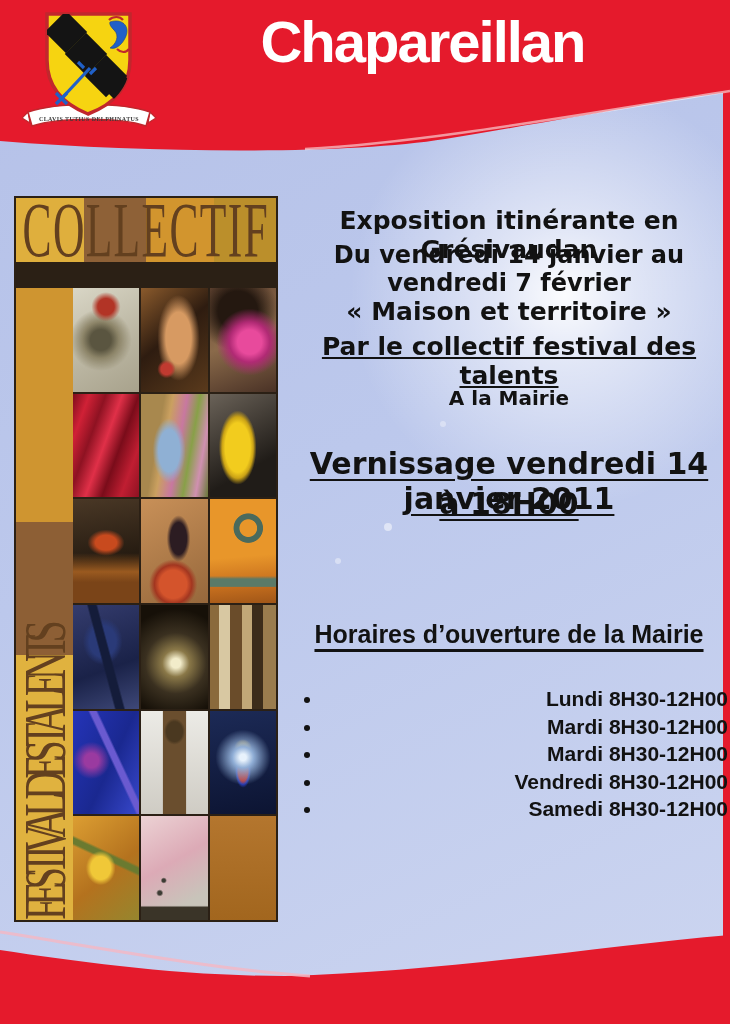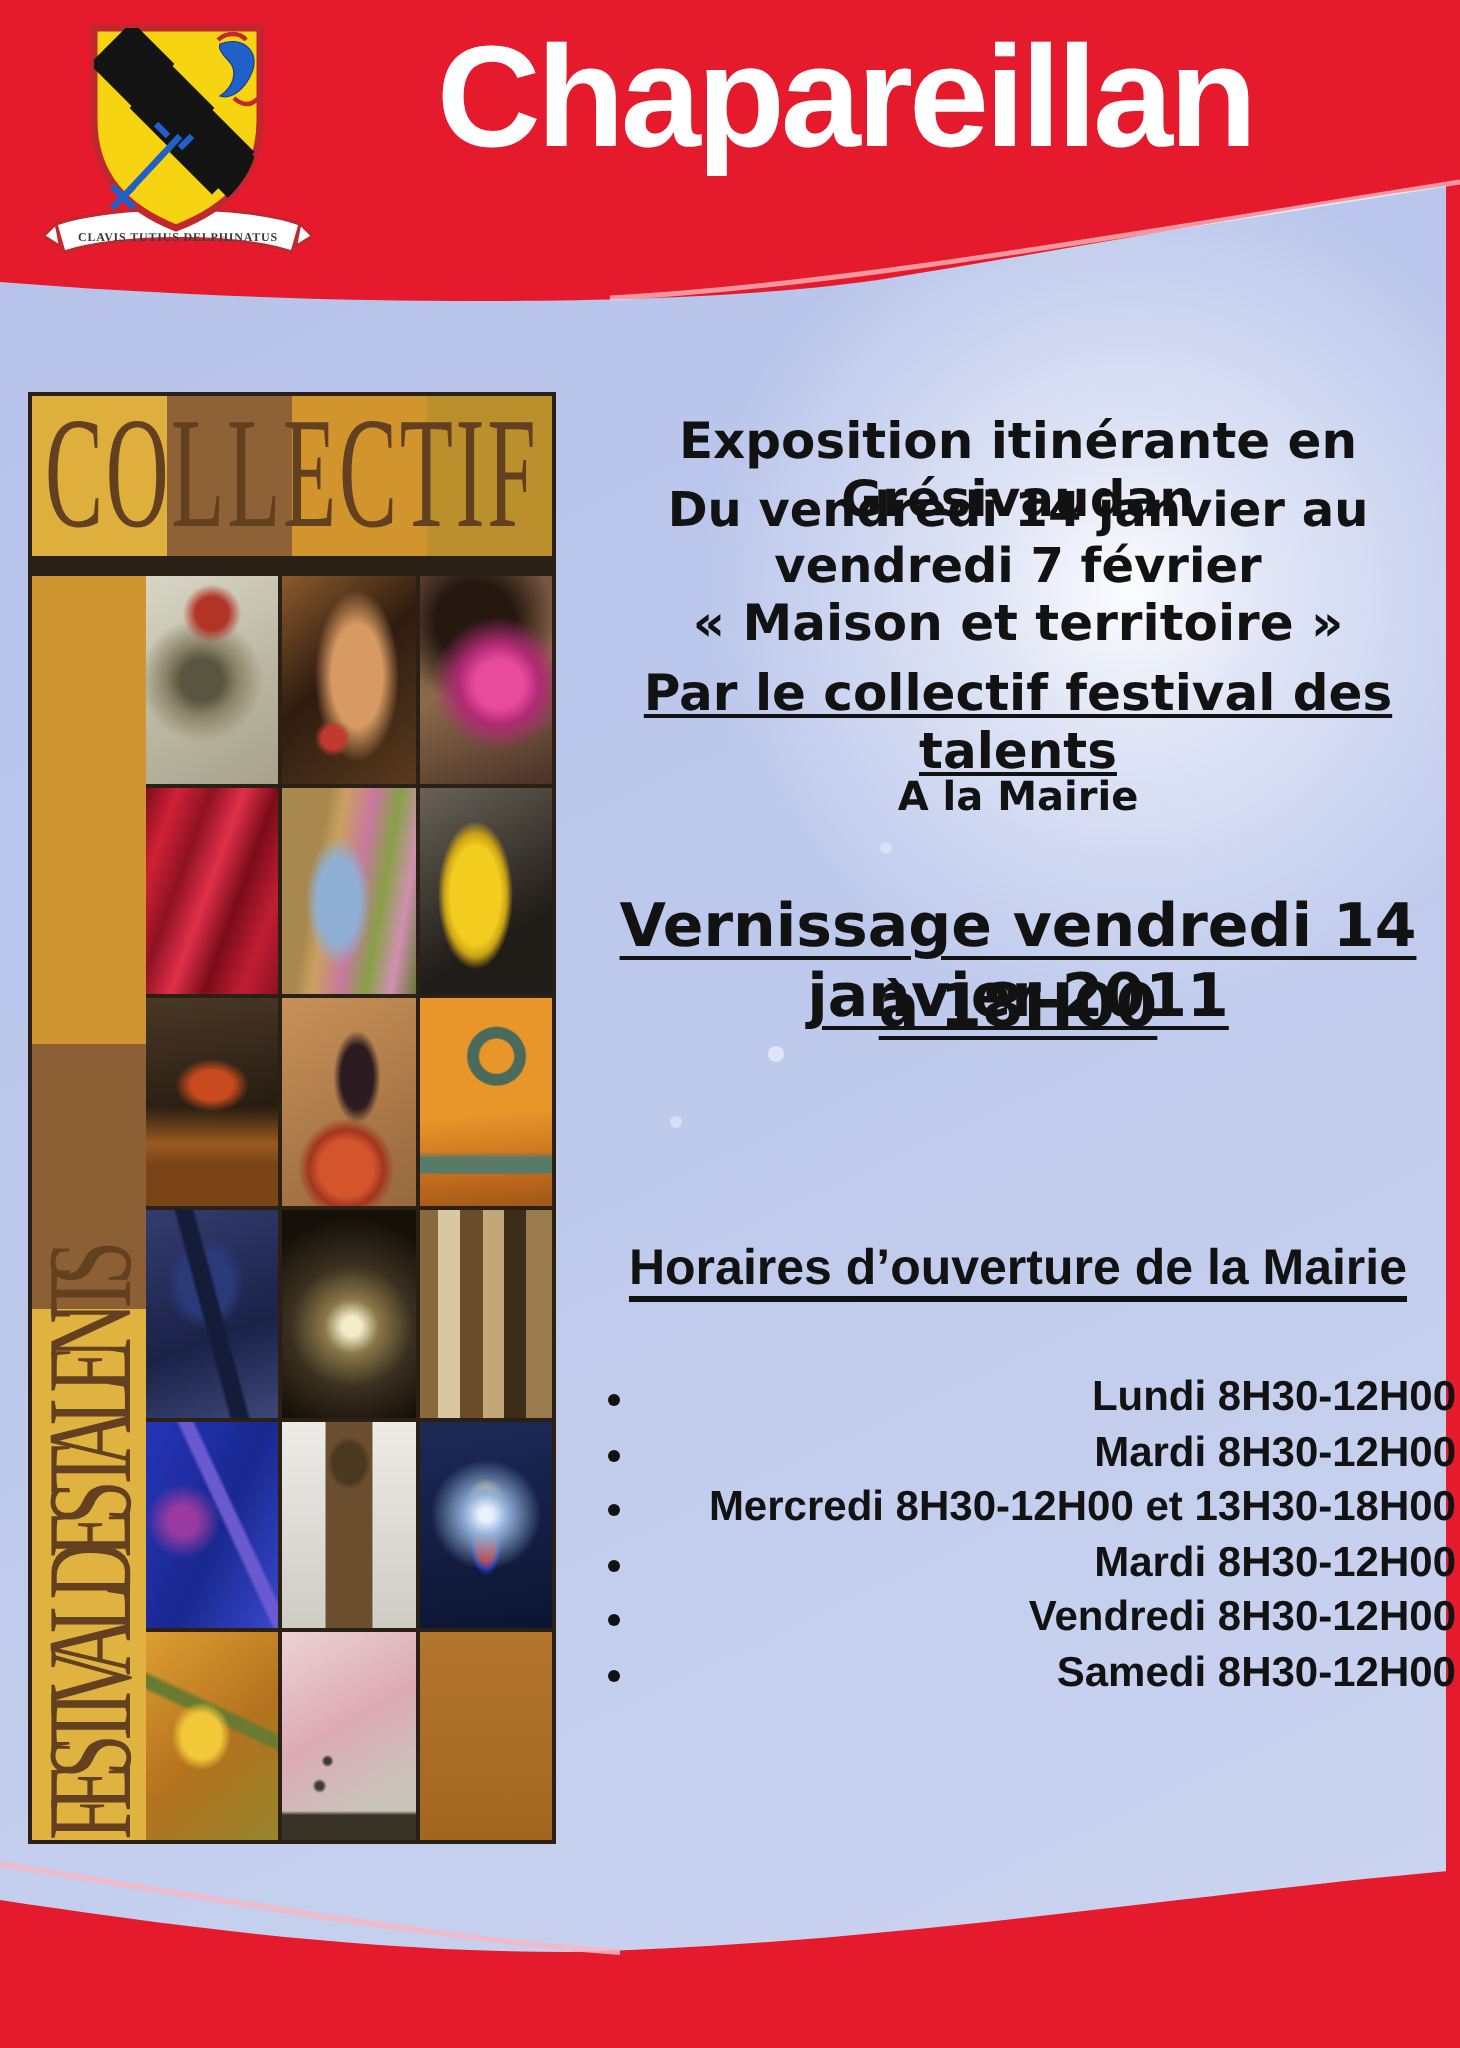--- a/index.html
+++ b/index.html
@@ -21,7 +21,7 @@
   .header-content{position:absolute;top:0;left:0;width:730px;height:140px;}
   .app-title{
     position:absolute;left:150px;top:10px;width:545px;text-align:center;
-    font-size:72px;font-weight:bold;color:#fff;letter-spacing:-2px;line-height:1.1;
+    font-size:58px;font-weight:bold;color:#fff;letter-spacing:-2px;line-height:1.1;
   }
   .coa{position:absolute;left:22px;top:8px;}
 

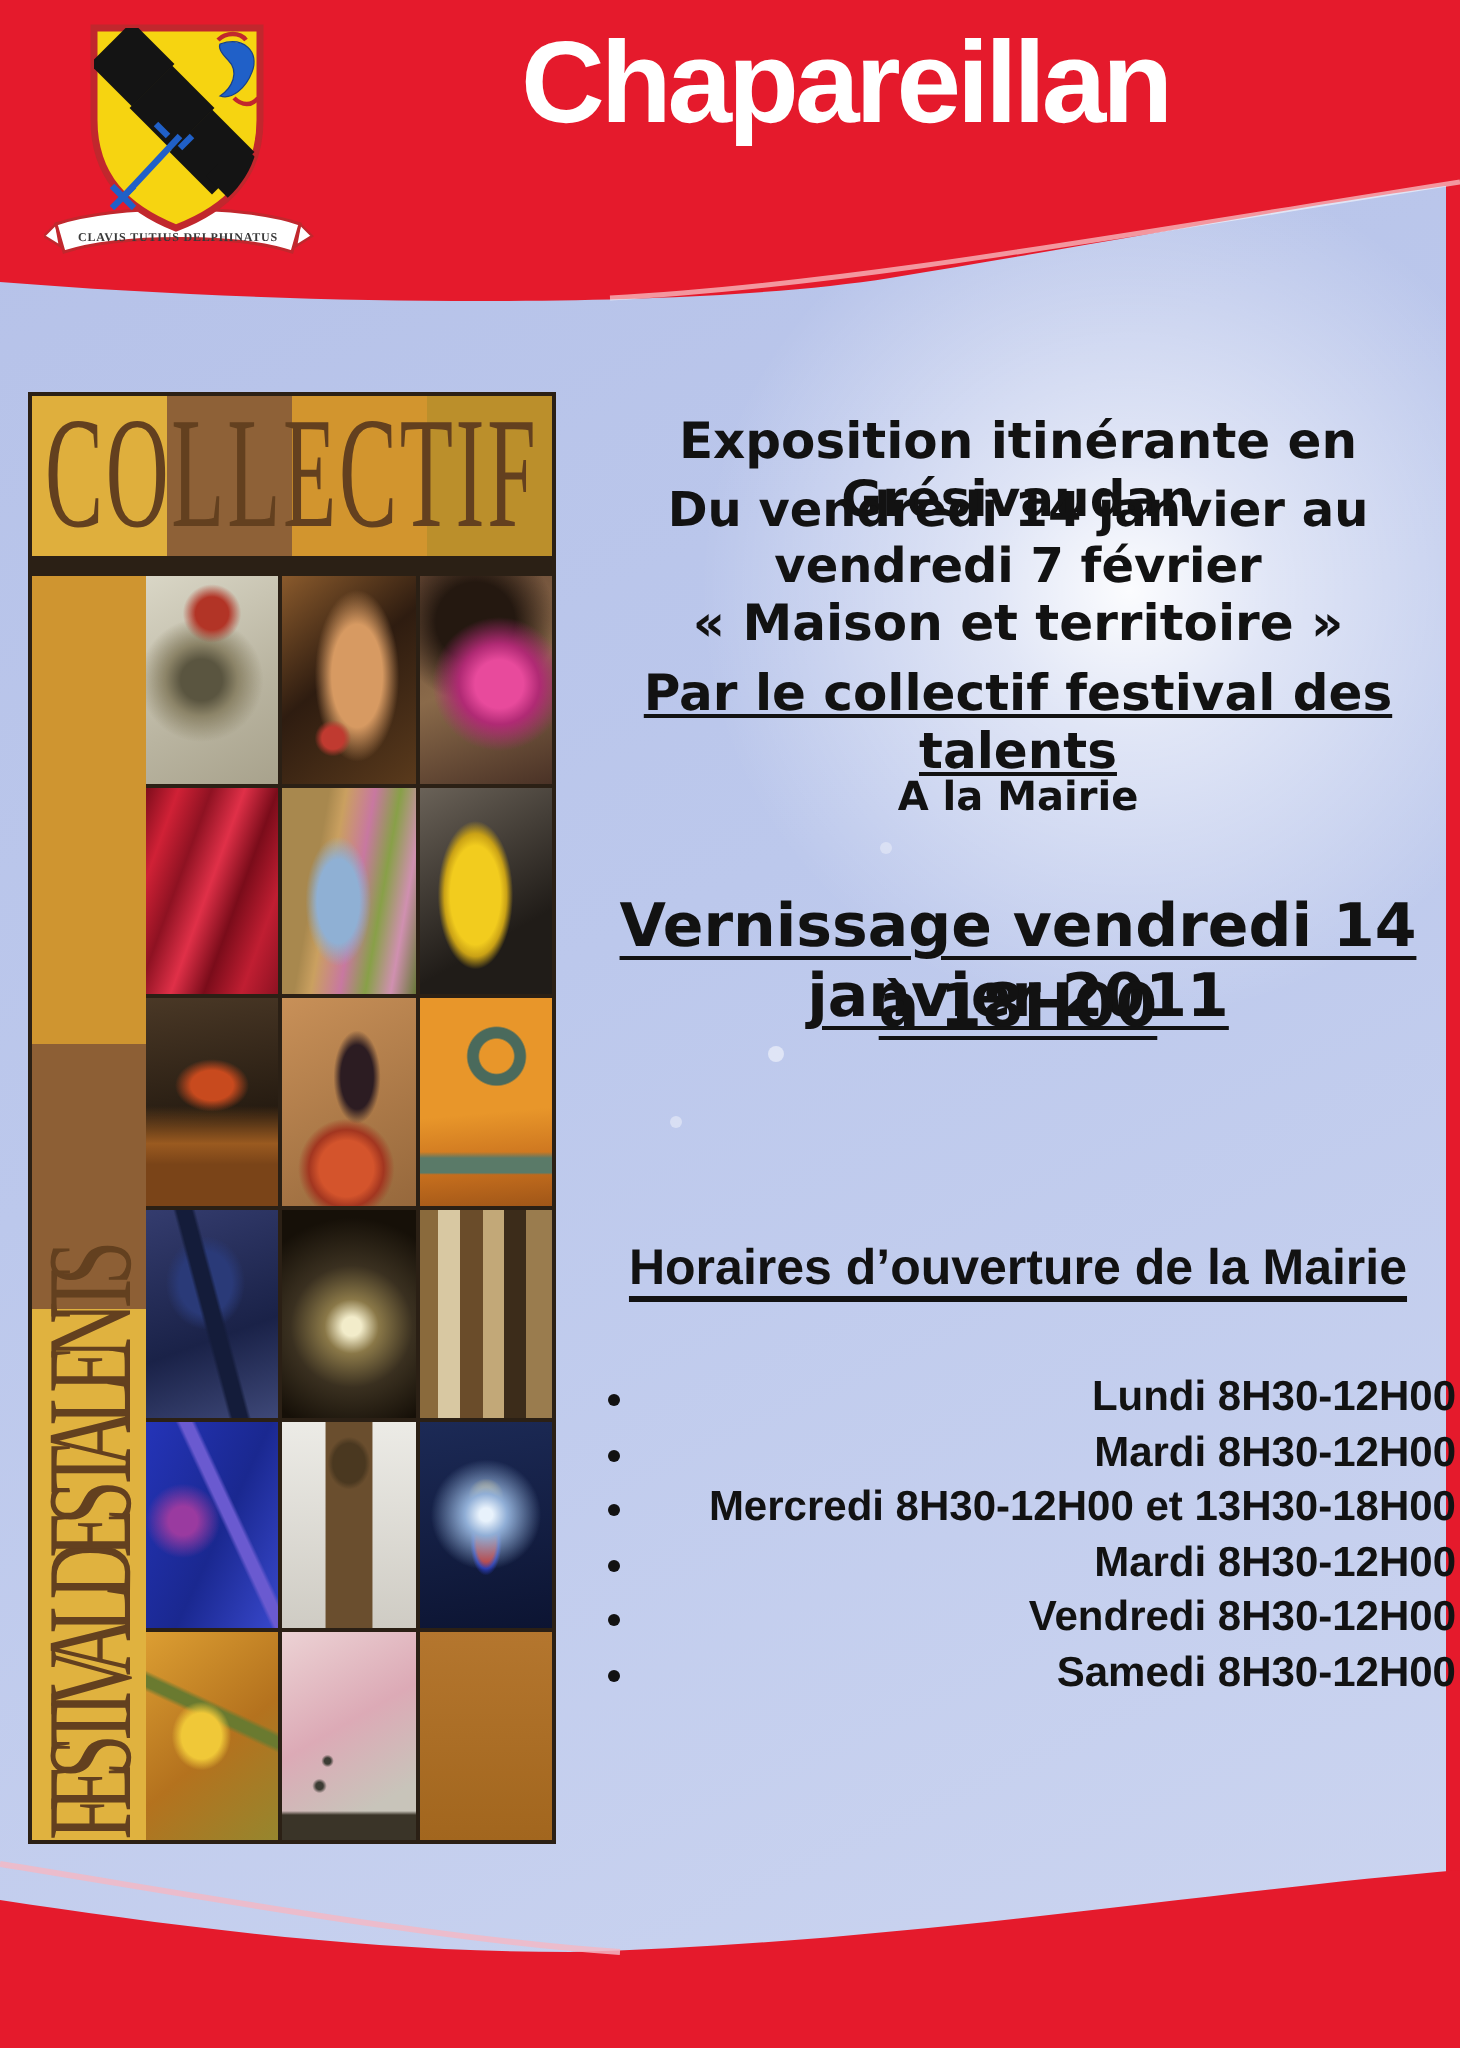--- a/index.html
+++ b/index.html
@@ -31,7 +31,7 @@
     border:2px solid #2b2015;box-sizing:border-box;background:#2b2015;
   }
   .poster-band{
-    position:absolute;top:0;left:0;right:0;height:80px;
+    position:absolute;top:0;left:0;right:0;height:64px;
     display:flex;align-items:center;justify-content:center;overflow:hidden;
   }
   .poster-band-title{

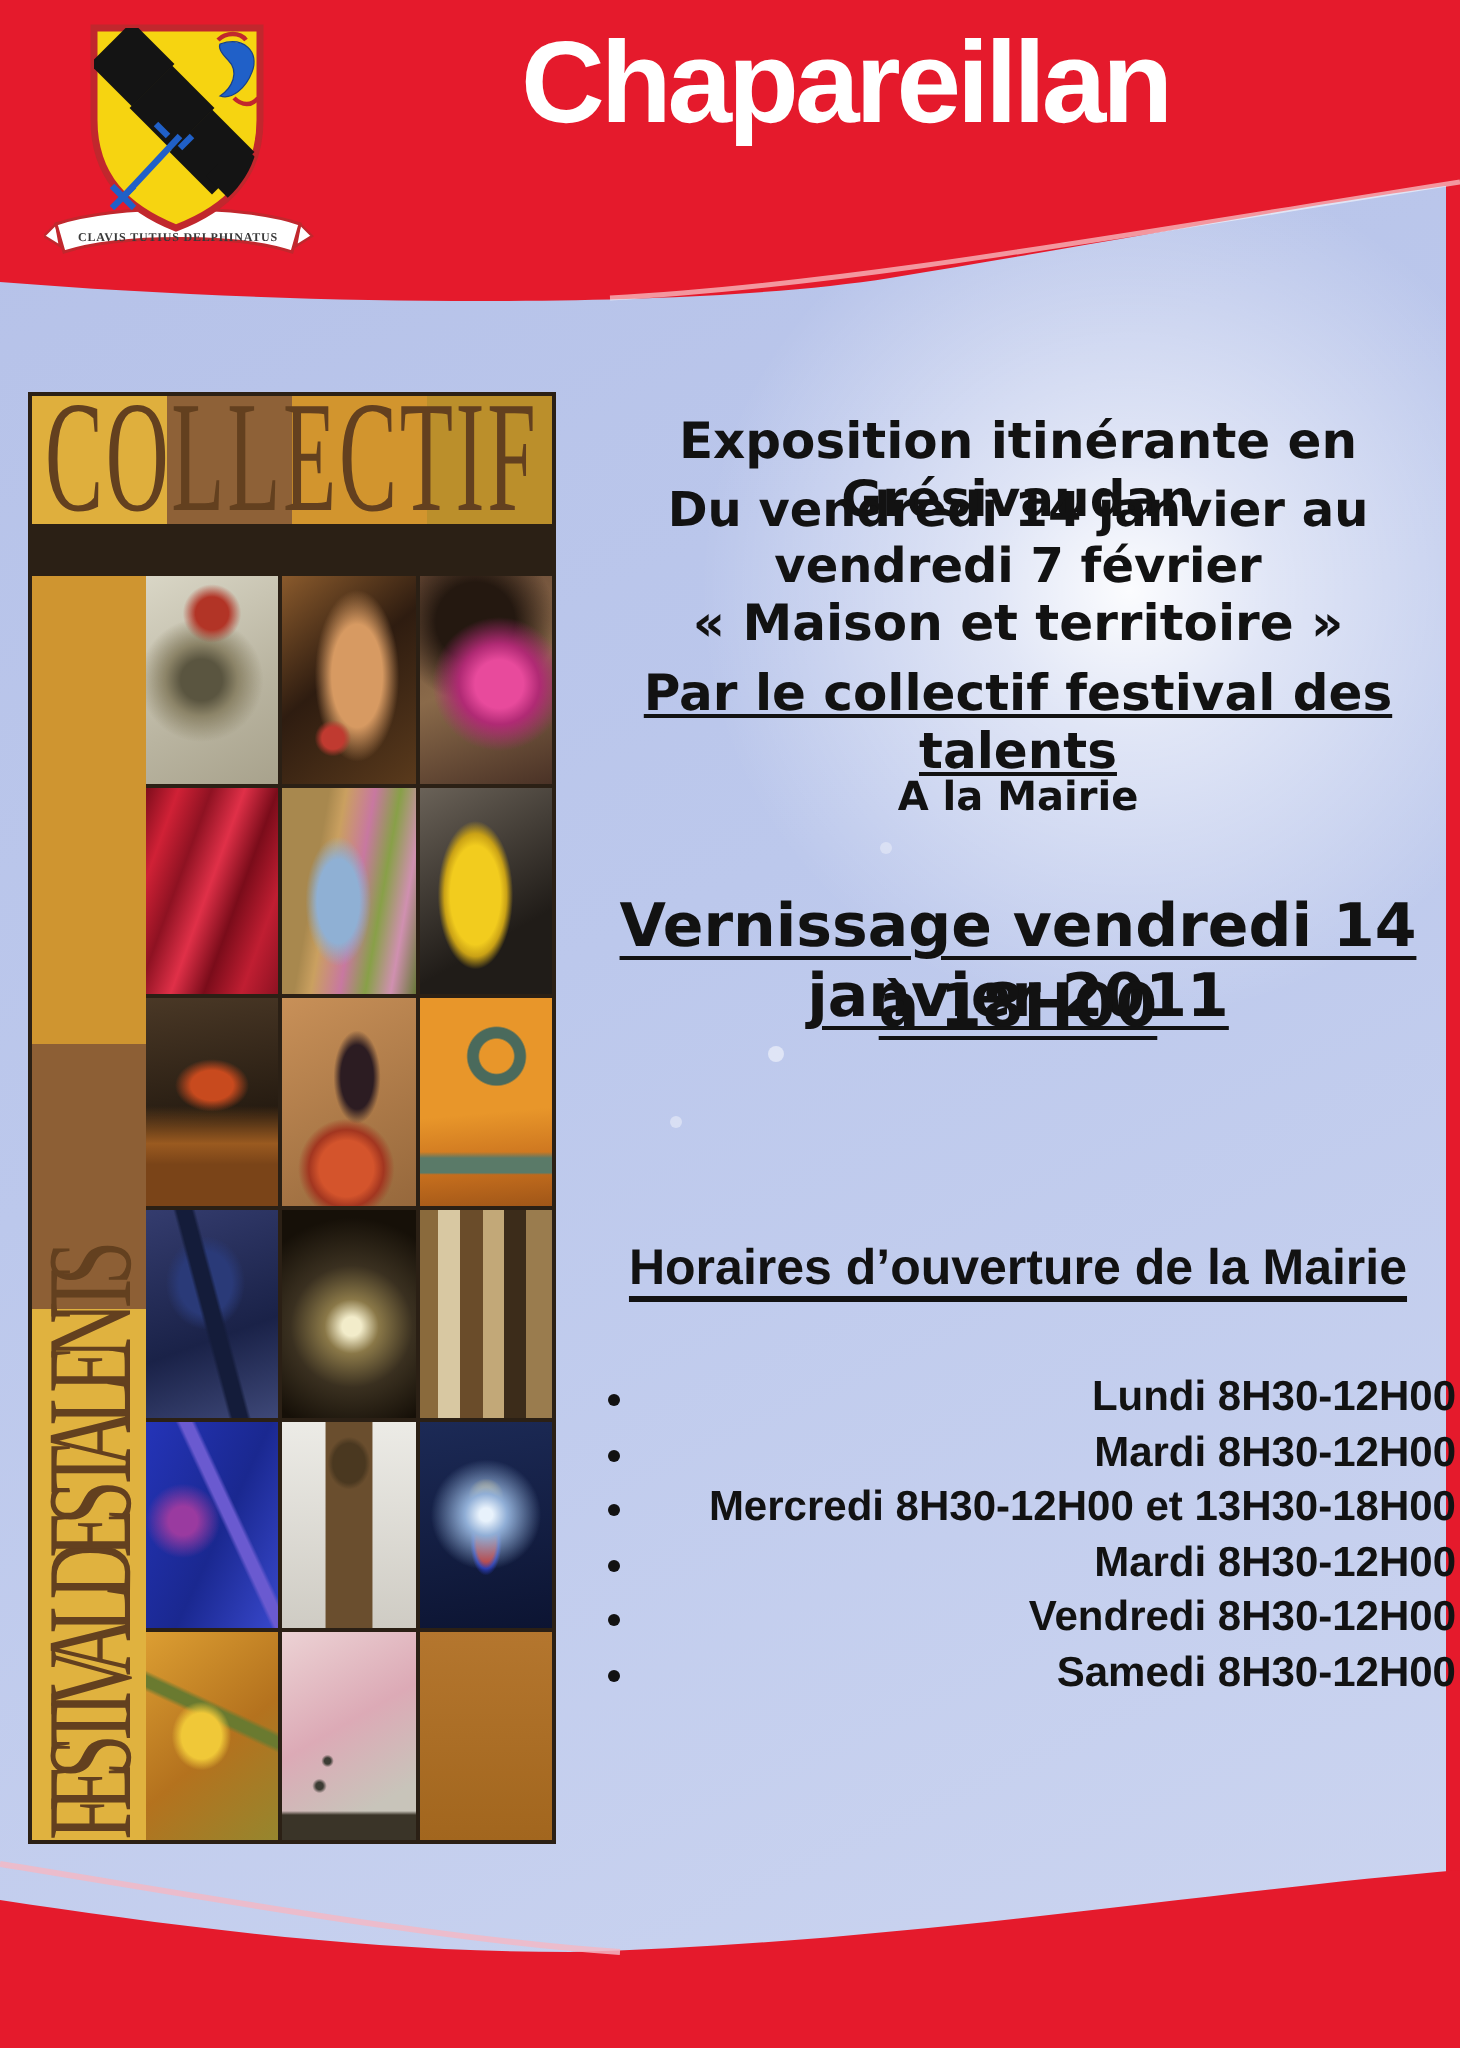--- a/index.html
+++ b/index.html
@@ -205,9 +205,6 @@
       <span>Mardi 8H30-12H00</span>
     </li>
 
-    <li class="hour-item">
-      <span>Mercredi 8H30-12H00 et 13H30-18H00</span>
-    </li>
 
     <li class="hour-item">
       <span>Mardi 8H30-12H00</span>

